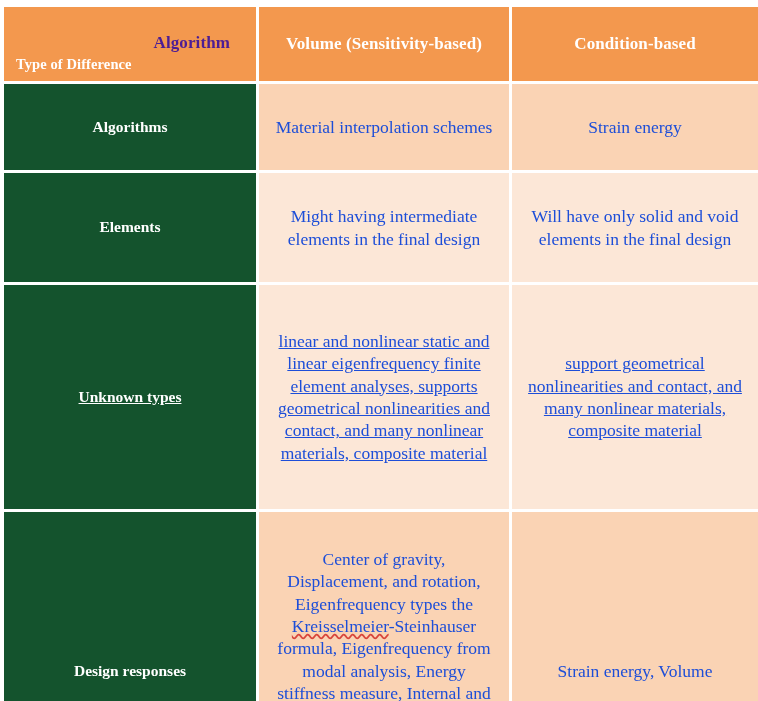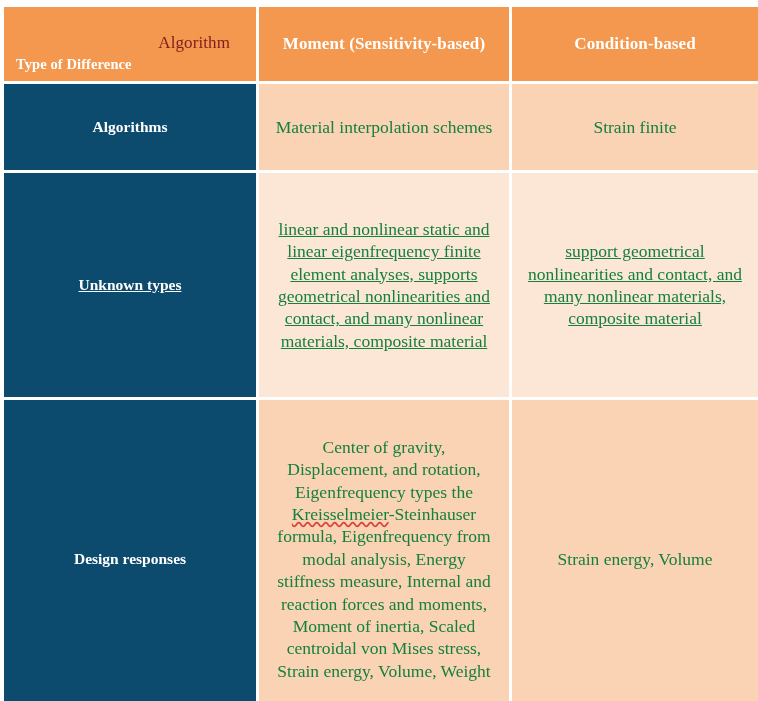--- a/index.html
+++ b/index.html
@@ -63,9 +63,9 @@
     position: absolute;
     right: 20px;
     top: 22px;
-    font-weight: normal;
+    font-weight: bold;
     font-size: 17px;
-    color: #7f1d1d;
+    color: #4c1d95;
     white-space: nowrap;
   }
   .corner-bottom {

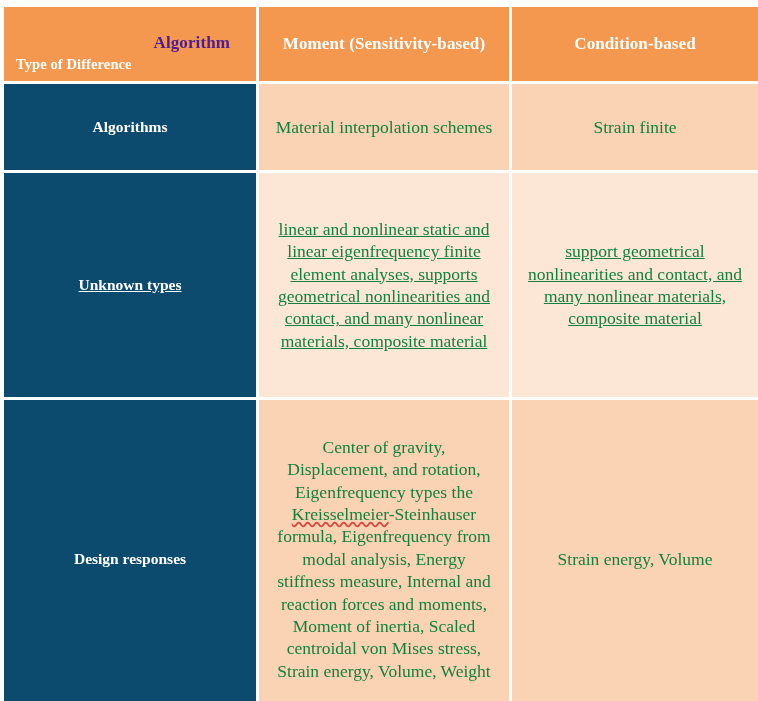--- a/index.html
+++ b/index.html
@@ -140,7 +140,7 @@
             <span class="corner-bottom">Type of Difference</span>
           </div>
         </th>
-        <th>Moment (Sensitivity-based)</th>
+        <th>Volume (Sensitivity-based)</th>
         <th>Condition-based</th>
       </tr>
     </thead>

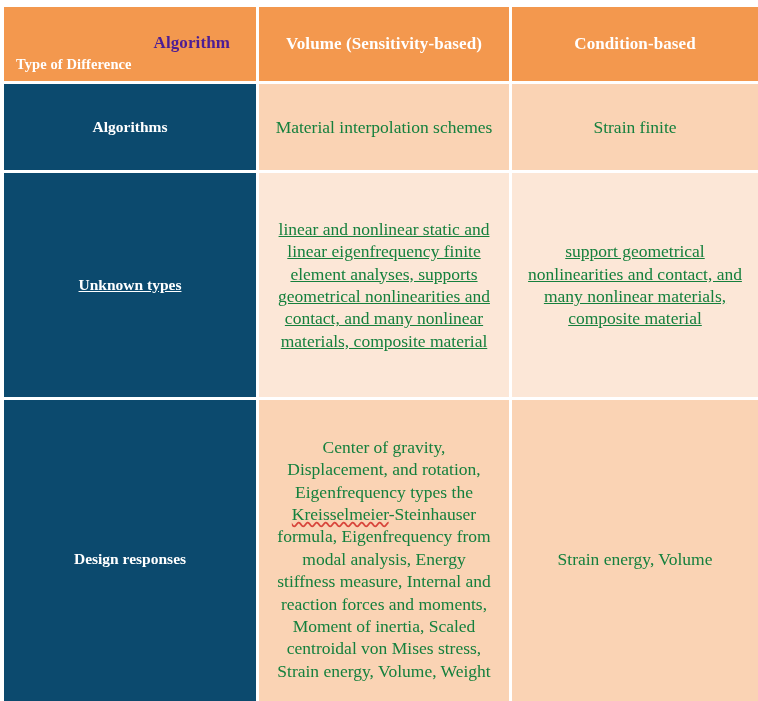--- a/index.html
+++ b/index.html
@@ -81,7 +81,7 @@
 
   
   td.row-label {
-    background: #0c4a6e;
+    background: #14532d;
     color: #ffffff;
     font-weight: bold;
     font-size: 15.5px;

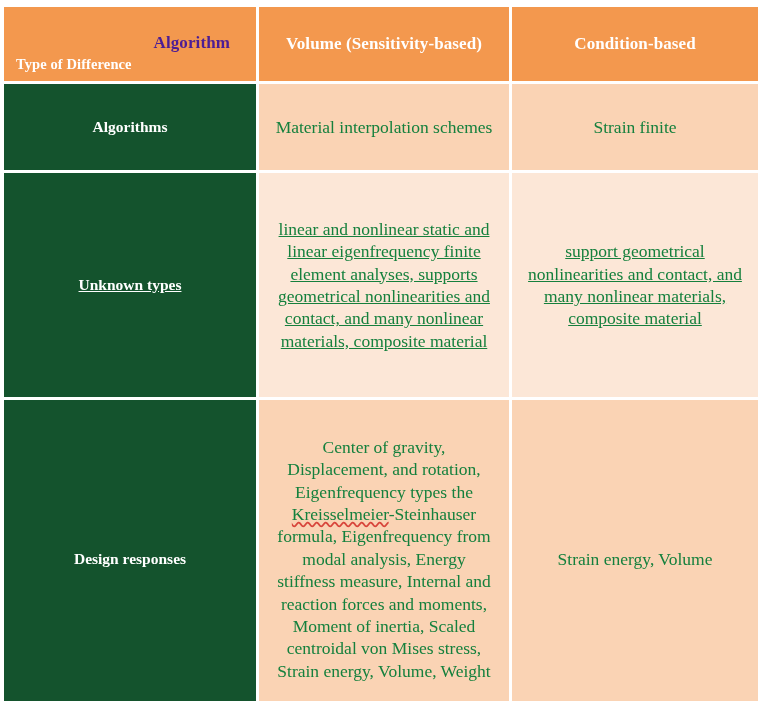--- a/index.html
+++ b/index.html
@@ -92,7 +92,7 @@
   }
 
   td.cell {
-    color: #15803d;
+    color: #1d4ed8;
     font-size: 17.5px;
     text-align: center;
     vertical-align: middle;

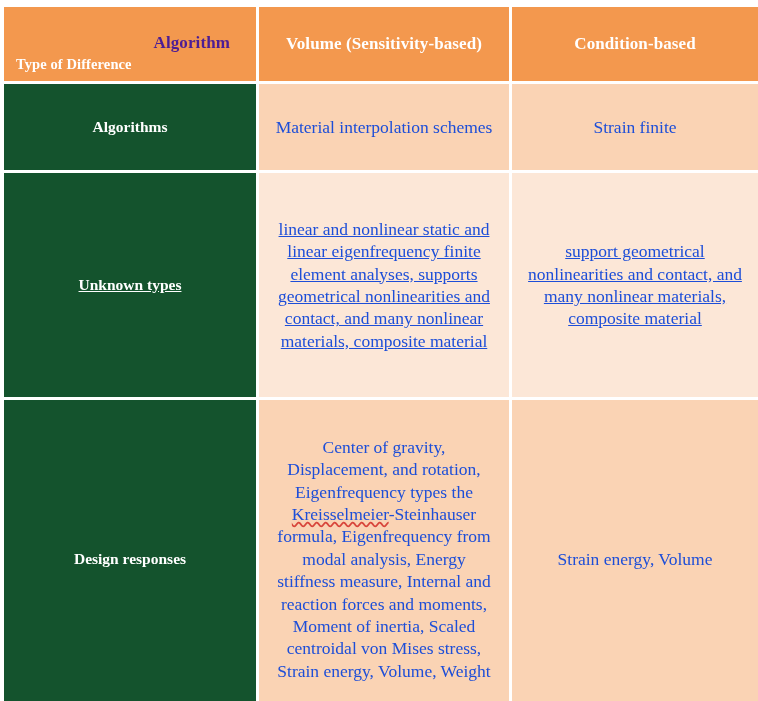--- a/index.html
+++ b/index.html
@@ -149,7 +149,7 @@
       <tr class="shade-dark r-algorithms">
         <td class="row-label">Algorithms</td>
         <td class="cell">Material interpolation schemes</td>
-        <td class="cell">Strain finite</td>
+        <td class="cell">Strain energy</td>
       </tr>
 
 

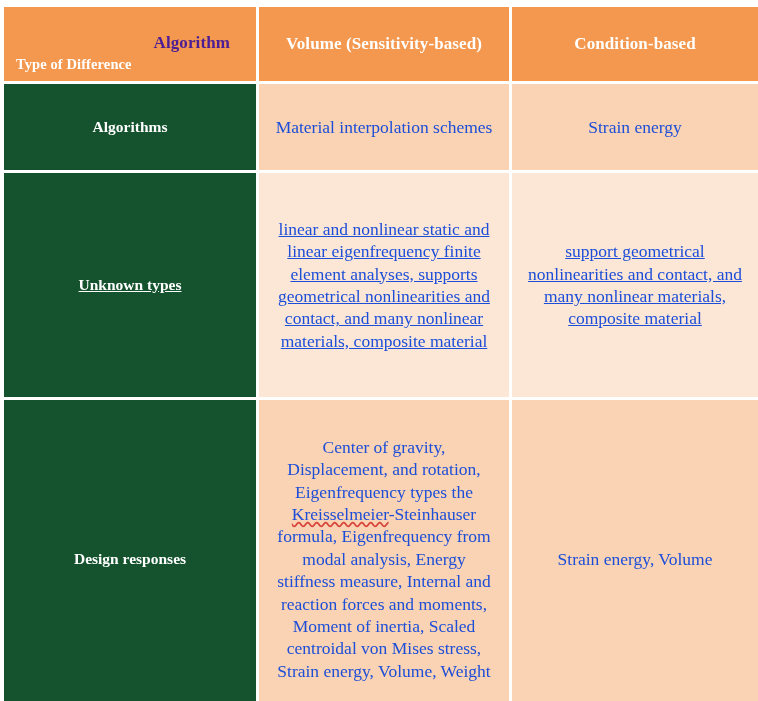--- a/index.html
+++ b/index.html
@@ -152,6 +152,11 @@
         <td class="cell">Strain energy</td>
       </tr>
 
+      <tr class="shade-light r-elements">
+        <td class="row-label">Elements</td>
+        <td class="cell">Might having intermediate elements in the final design</td>
+        <td class="cell">Will have only solid and void elements in the final design</td>
+      </tr>
 
 
       <tr class="shade-light r-analysis">

